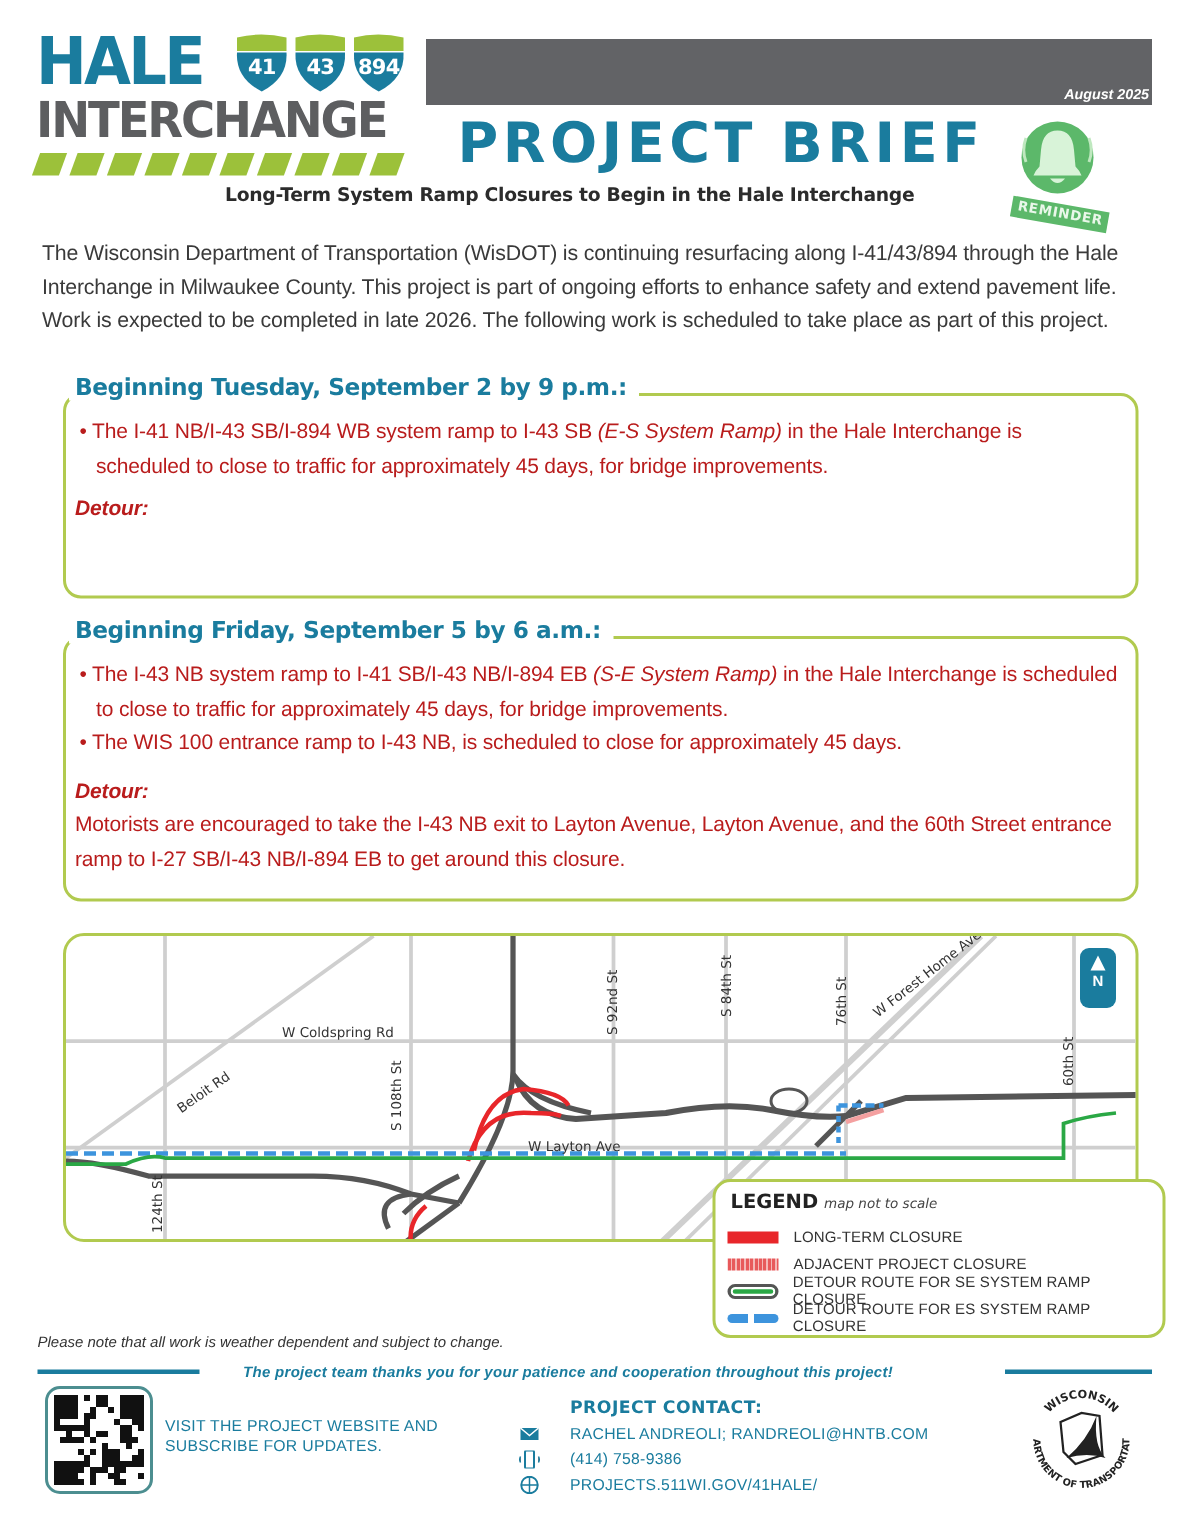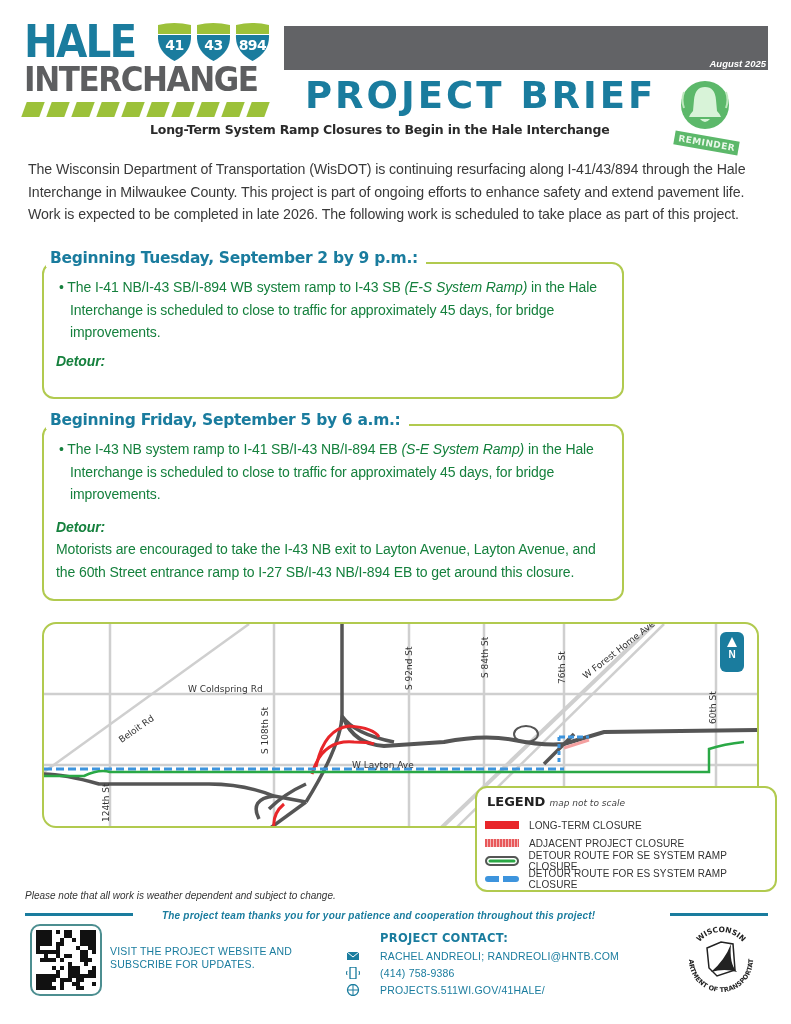--- a/index.html
+++ b/index.html
@@ -32,7 +32,7 @@
   .intro { position: absolute; left: 28px; top: 158px; width: 740px; font-size: 14.2px; line-height: 22.5px; color: #3a3a3a; letter-spacing: -0.1px; }
 
   
-  .section { position: absolute; left: 42px; width: 582px; border: 2px solid #b1ca4f; border-radius: 12px; }
+  .section { position: absolute; left: 42px; width: 717px; border: 2px solid #b1ca4f; border-radius: 12px; }
   .section-head { position: absolute; left: 2px; top: -15px; background: #fff; padding: 0 8px 0 4px; font-family: "DejaVu Sans", sans-serif; font-weight: bold; font-size: 15.5px; color: #1a7c9e; letter-spacing: -0.3px; white-space: nowrap; }
   .section-body { padding: 12px 10px 10px 12px; font-size: 14px; line-height: 22.5px; color: #15803d; letter-spacing: -0.1px; }
   .bullet { padding-left: 14px; text-indent: -11px; }

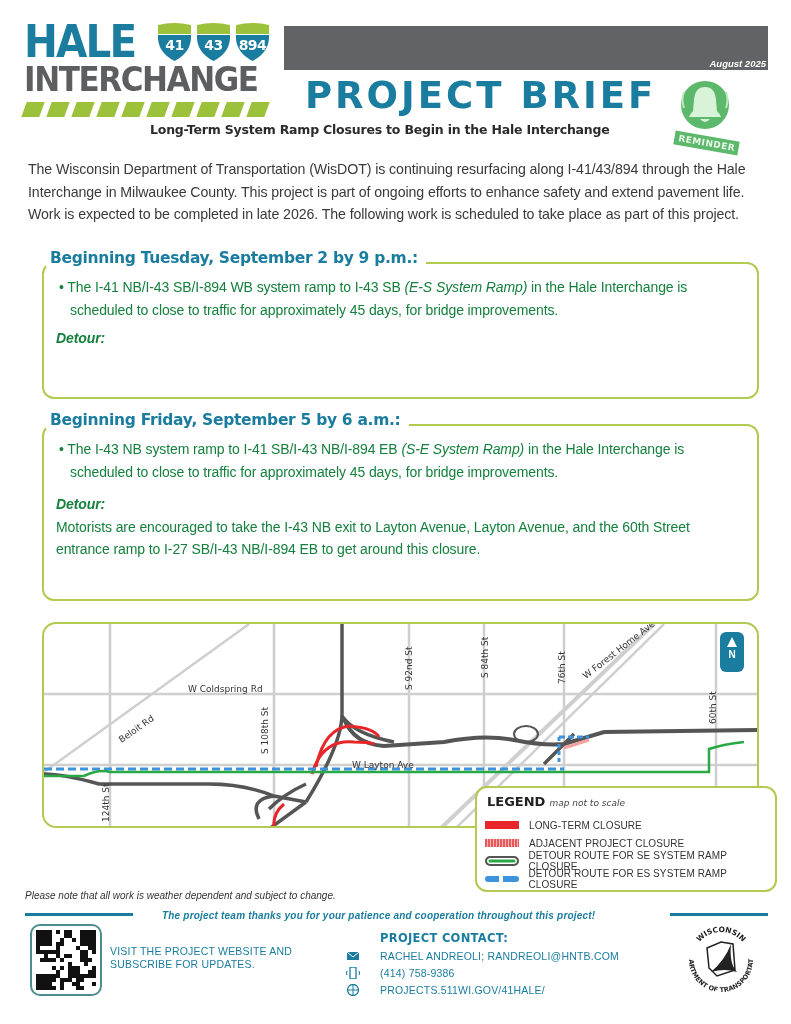--- a/index.html
+++ b/index.html
@@ -34,7 +34,7 @@
   
   .section { position: absolute; left: 42px; width: 717px; border: 2px solid #b1ca4f; border-radius: 12px; }
   .section-head { position: absolute; left: 2px; top: -15px; background: #fff; padding: 0 8px 0 4px; font-family: "DejaVu Sans", sans-serif; font-weight: bold; font-size: 15.5px; color: #1a7c9e; letter-spacing: -0.3px; white-space: nowrap; }
-  .section-body { padding: 12px 10px 10px 12px; font-size: 14px; line-height: 22.5px; color: #15803d; letter-spacing: -0.1px; }
+  .section-body { padding: 12px 10px 10px 6px; font-size: 14px; line-height: 22.5px; color: #b91c1c; letter-spacing: -0.1px; }
   .bullet { padding-left: 14px; text-indent: -11px; }
   .bullet::before { content: "• "; }
   .detour-label { font-weight: bold; font-style: italic; margin-top: 6px; }

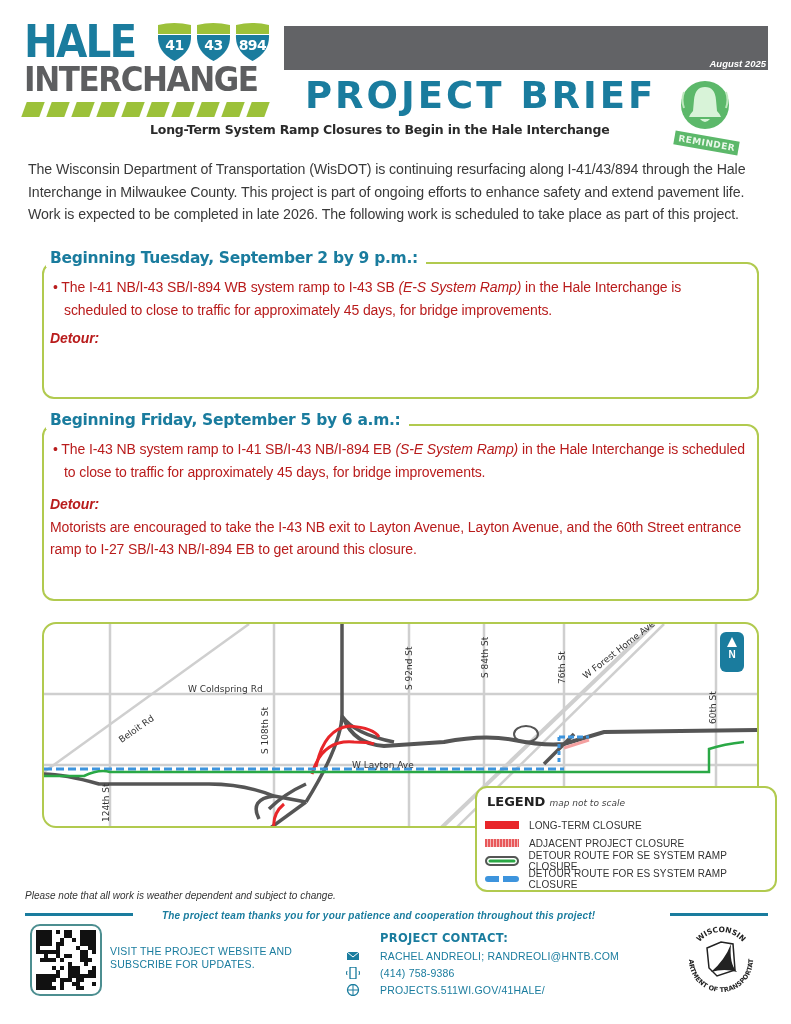--- a/index.html
+++ b/index.html
@@ -153,6 +153,7 @@
   <div class="section-head">Beginning Friday, September 5 by 6 a.m.:</div>
   <div class="section-body">
     <div class="bullet"><span>The I-43 NB system ramp to I-41 SB/I-43 NB/I-894 EB </span><i>(S-E System Ramp)</i><span> in the Hale Interchange is scheduled to close to traffic for approximately 45 days, for bridge improvements.</span></div>
+    <div class="bullet"><span>The WIS 100 entrance ramp to I-43 NB, is scheduled to close for approximately 45 days.</span></div>
     <div class="detour-label" style="margin-top:10px">Detour:</div>
     <div>Motorists are encouraged to take the I-43 NB exit to Layton Avenue, Layton Avenue, and the 60th Street entrance ramp to I-27 SB/I-43 NB/I-894 EB to get around this closure.</div>
   </div>

